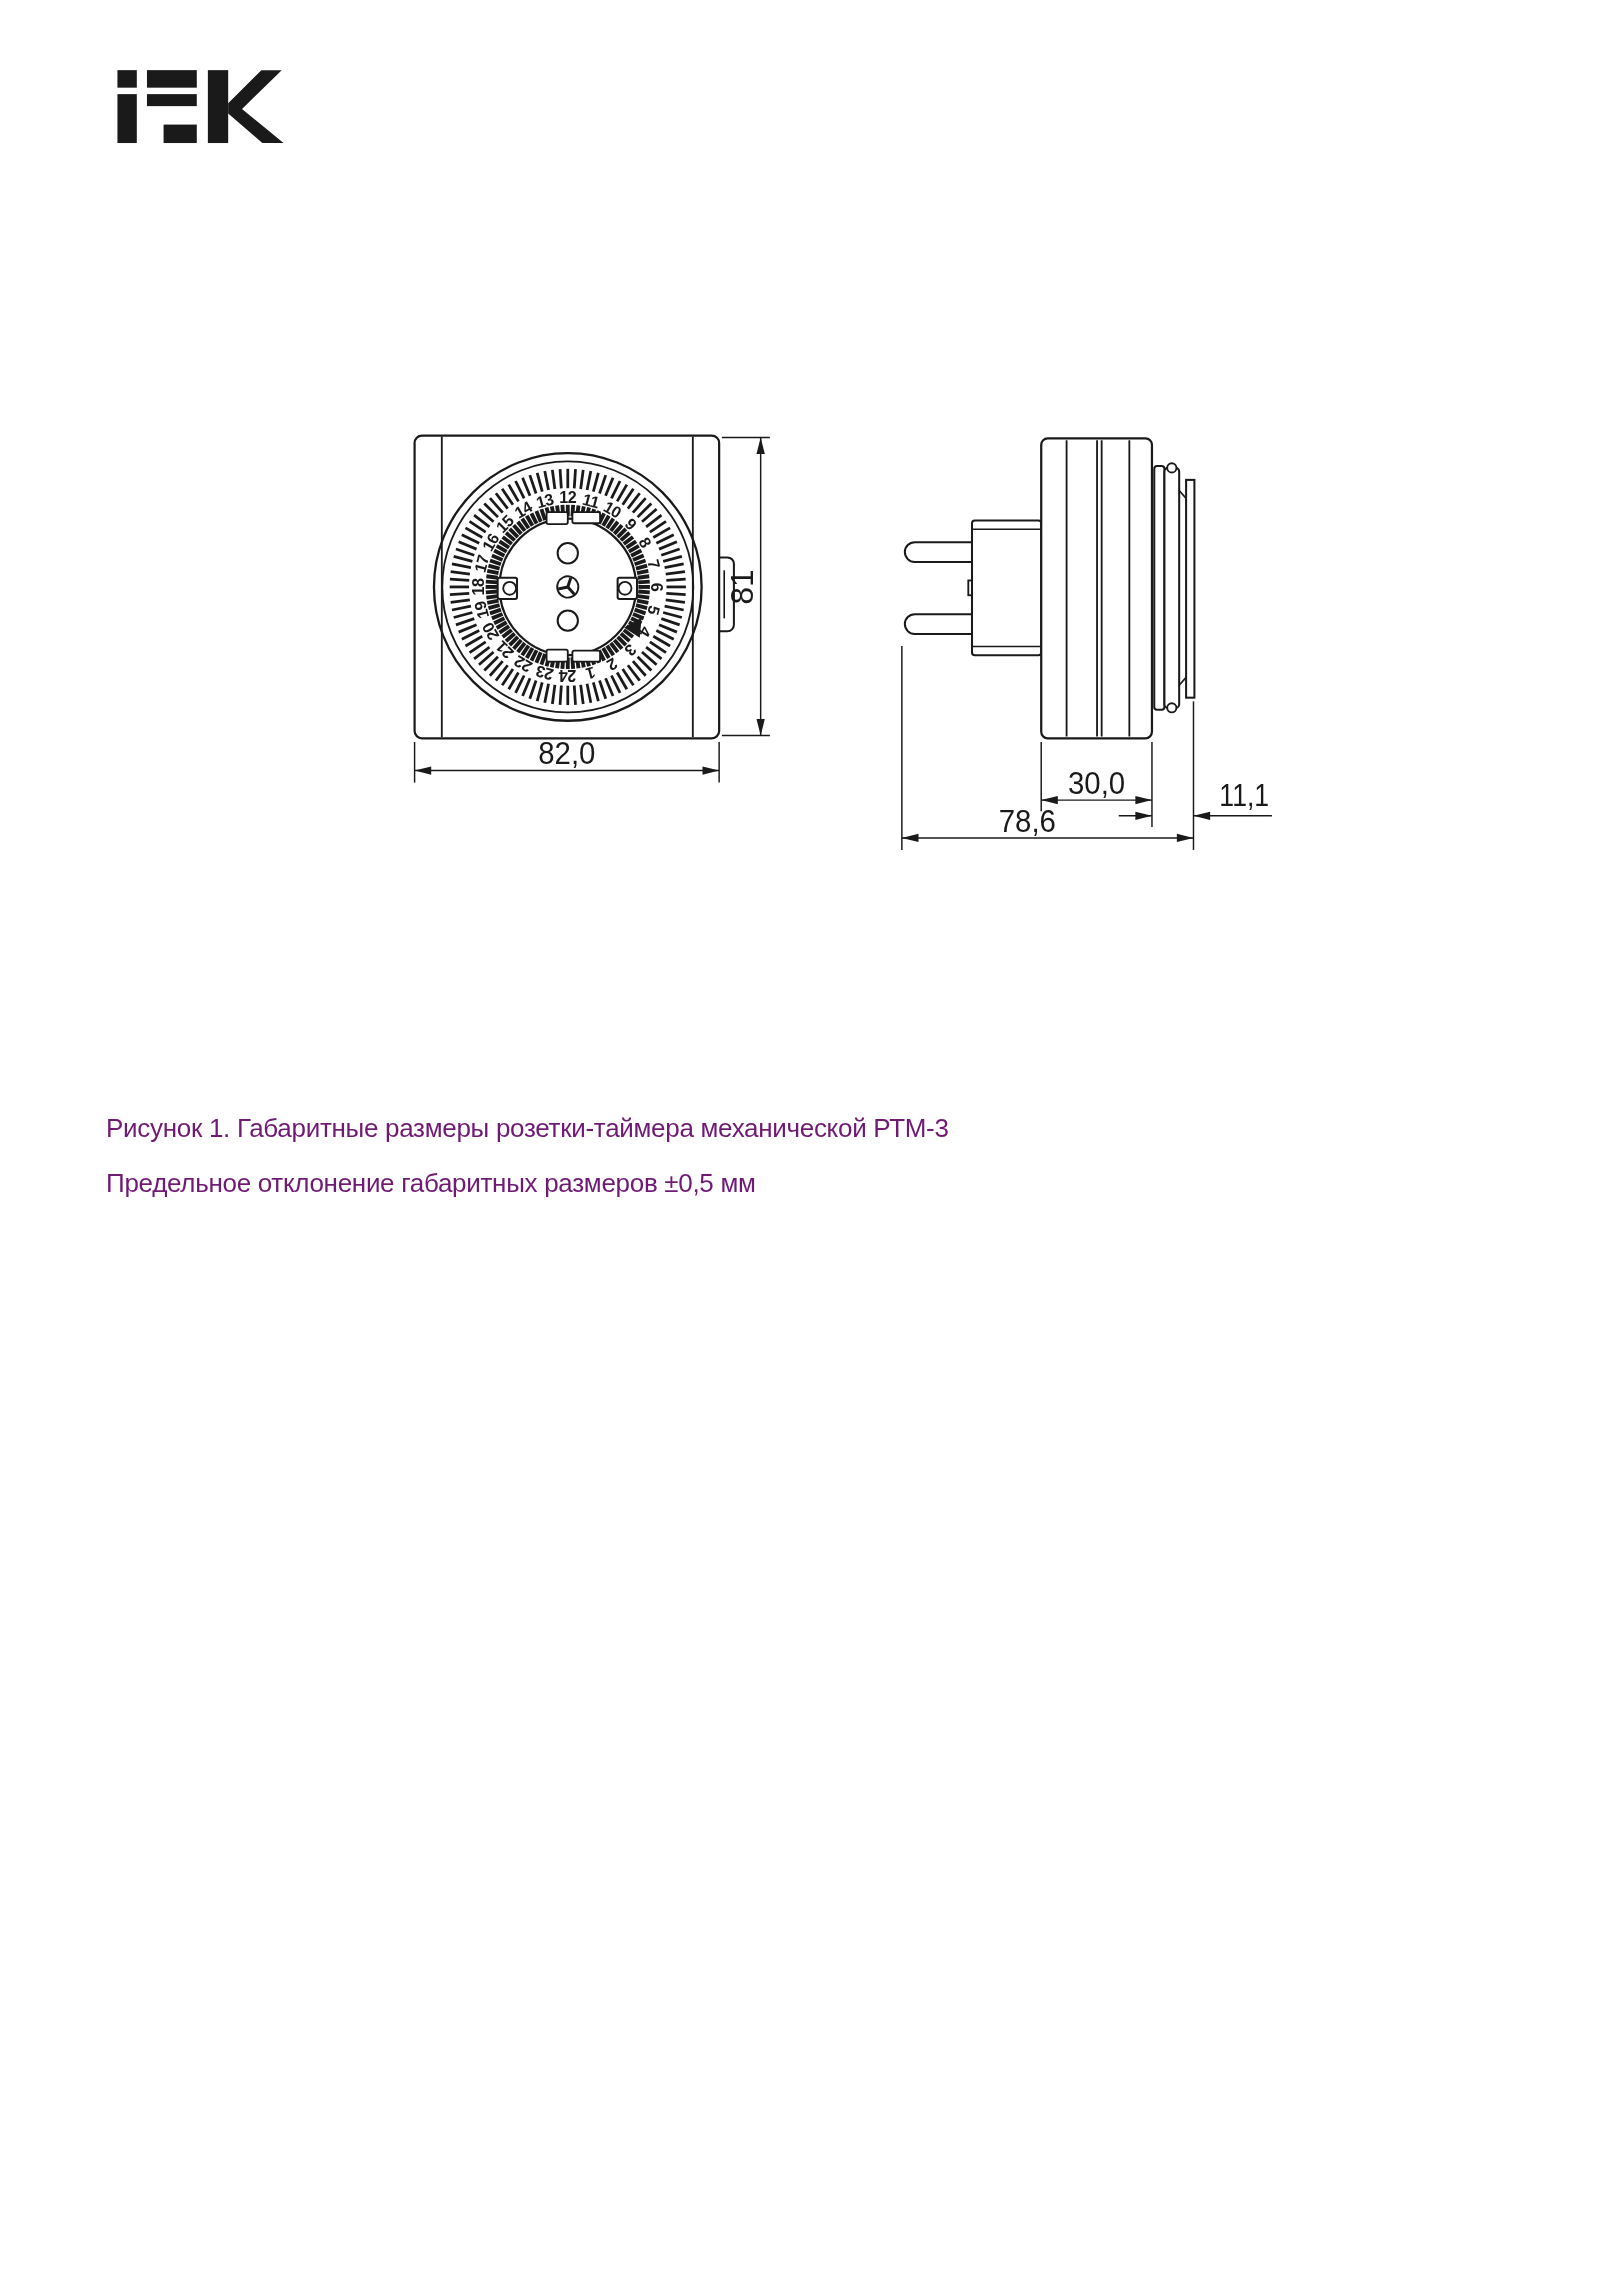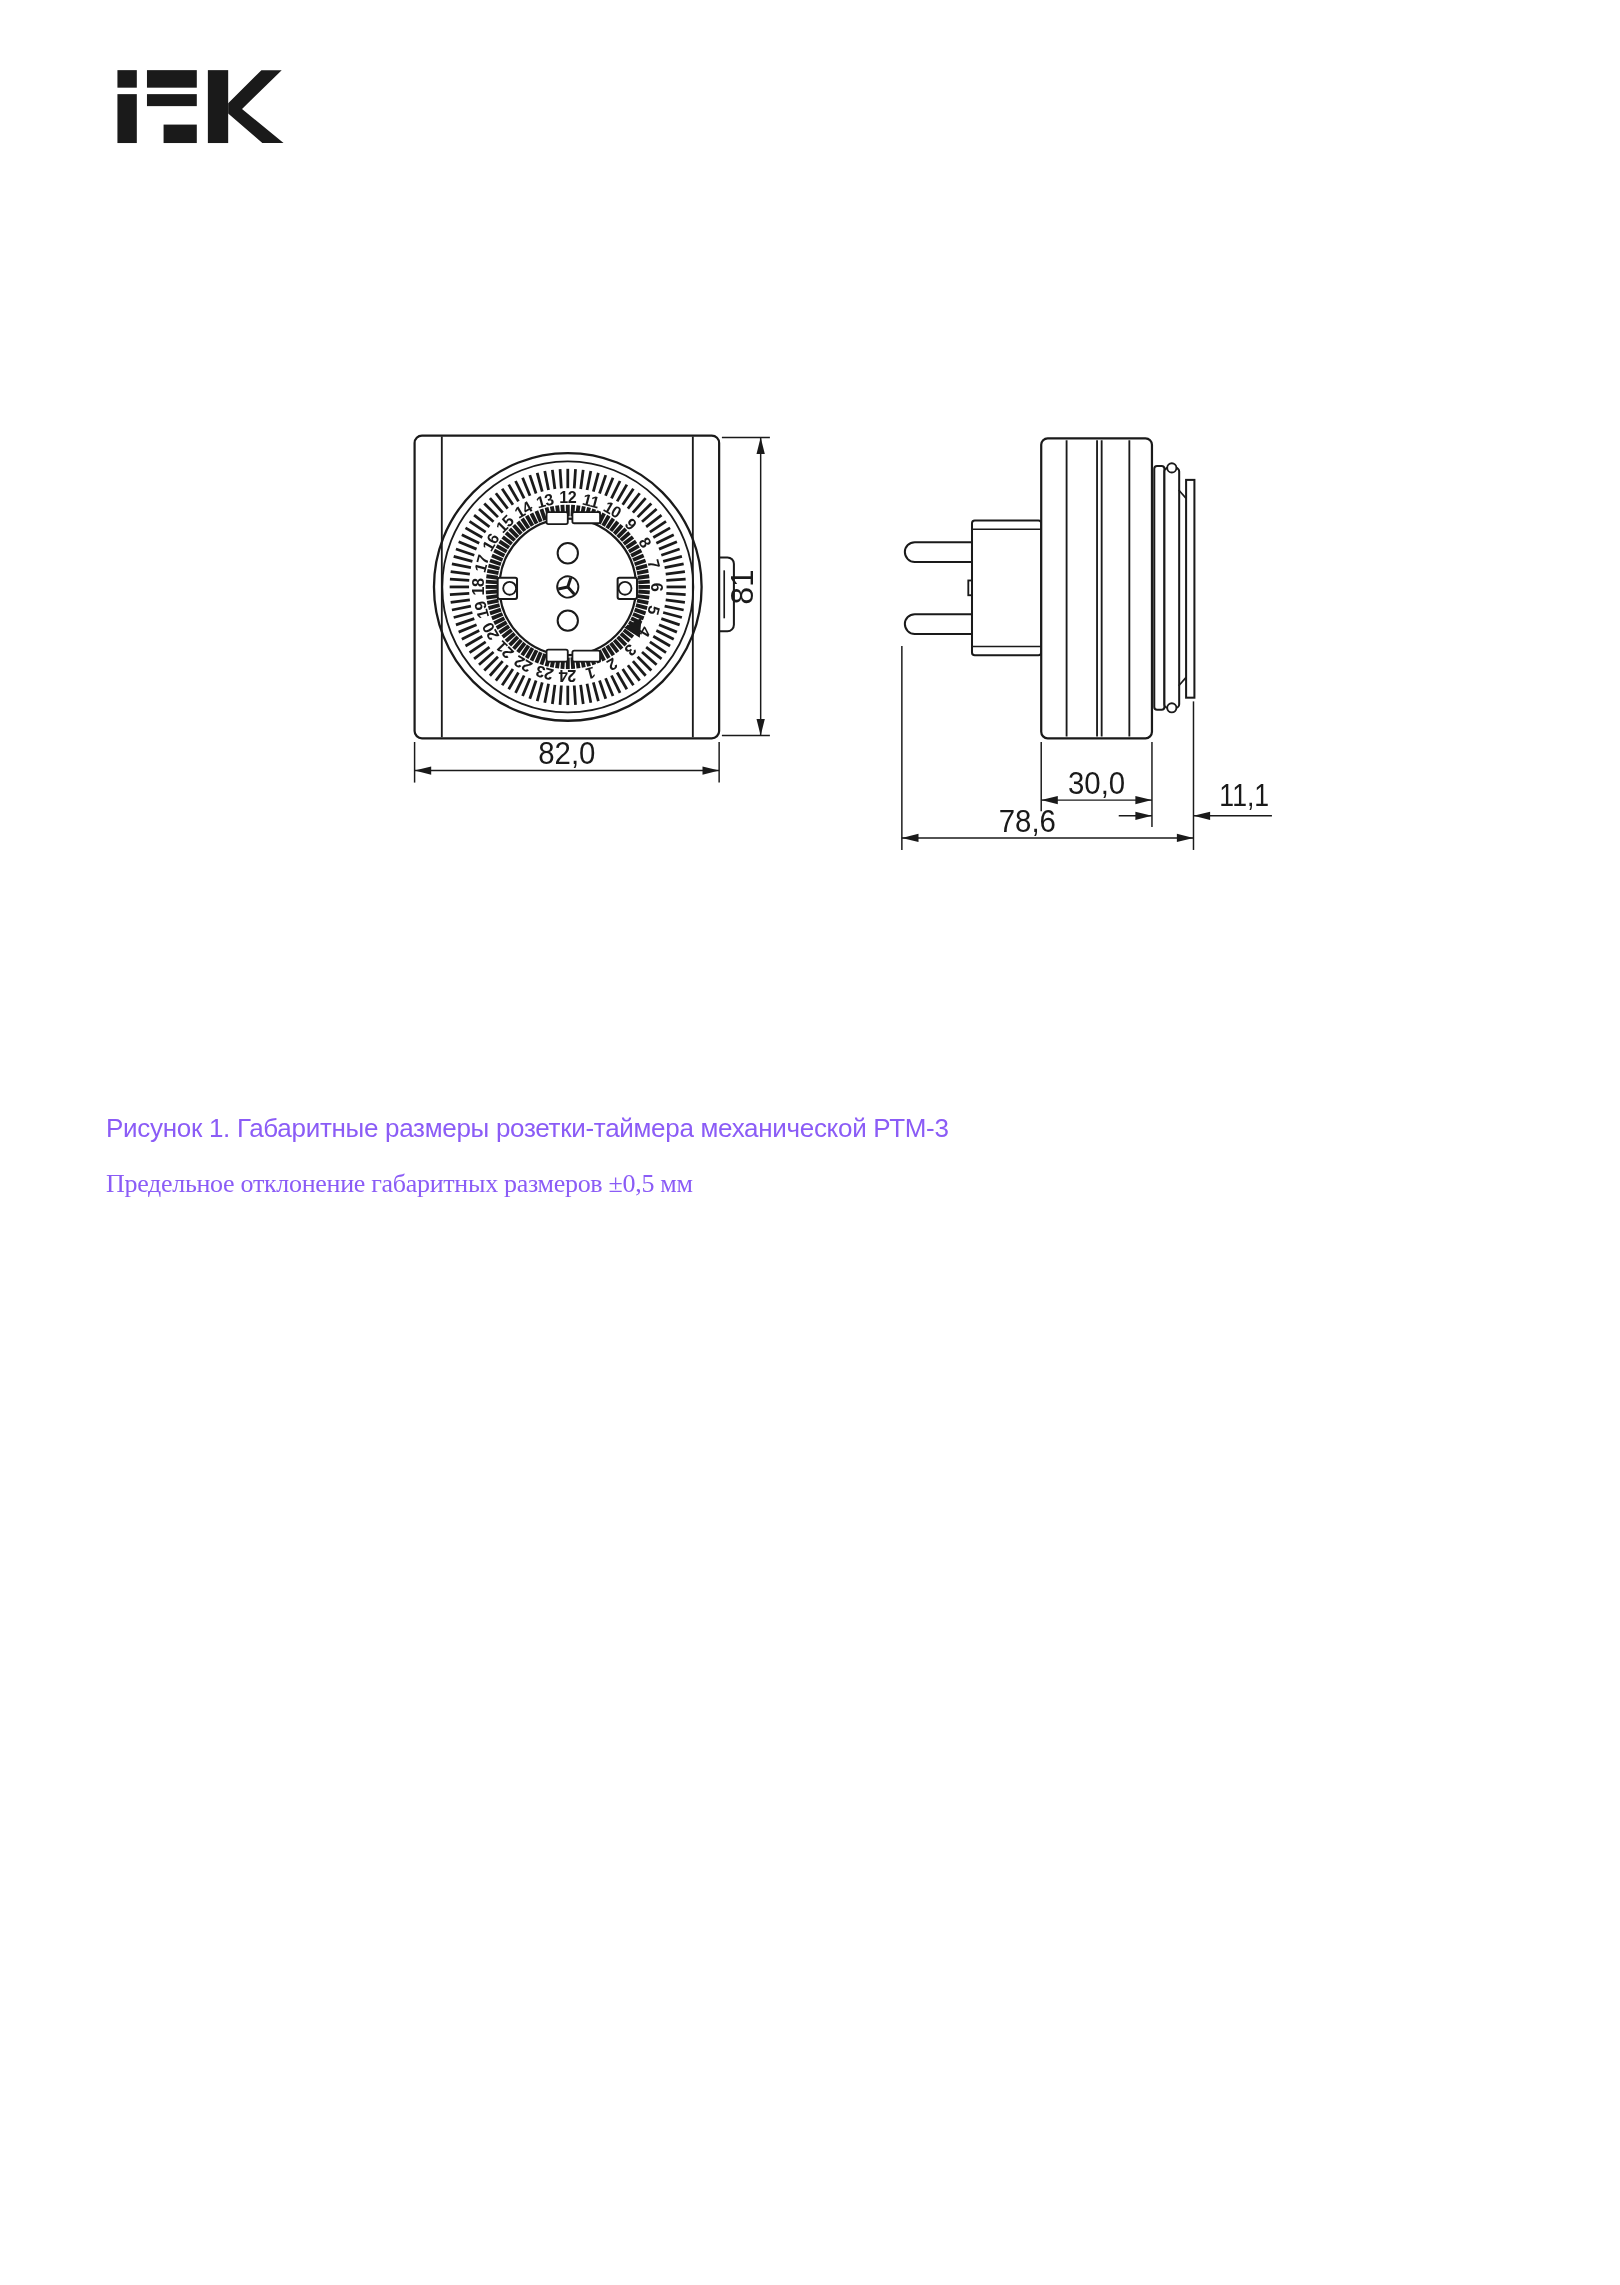--- a/index.html
+++ b/index.html
@@ -4,7 +4,7 @@
 <style>
   html,body{margin:0;padding:0;background:#ffffff;}
   body{position:relative;width:1621px;height:2285px;font-family:"Liberation Sans",sans-serif;}
-  .caption-line{position:absolute;left:106px;font-size:26px;line-height:31px;color:#8b5cf6;
+  .caption-line{position:absolute;left:106px;font-size:26px;line-height:31px;color:#701a75;
     letter-spacing:-0.3px;white-space:nowrap;}
   #caption-1{top:1113px;}
   #caption-2{top:1168px;font-family:Liberation Serif, serif;}

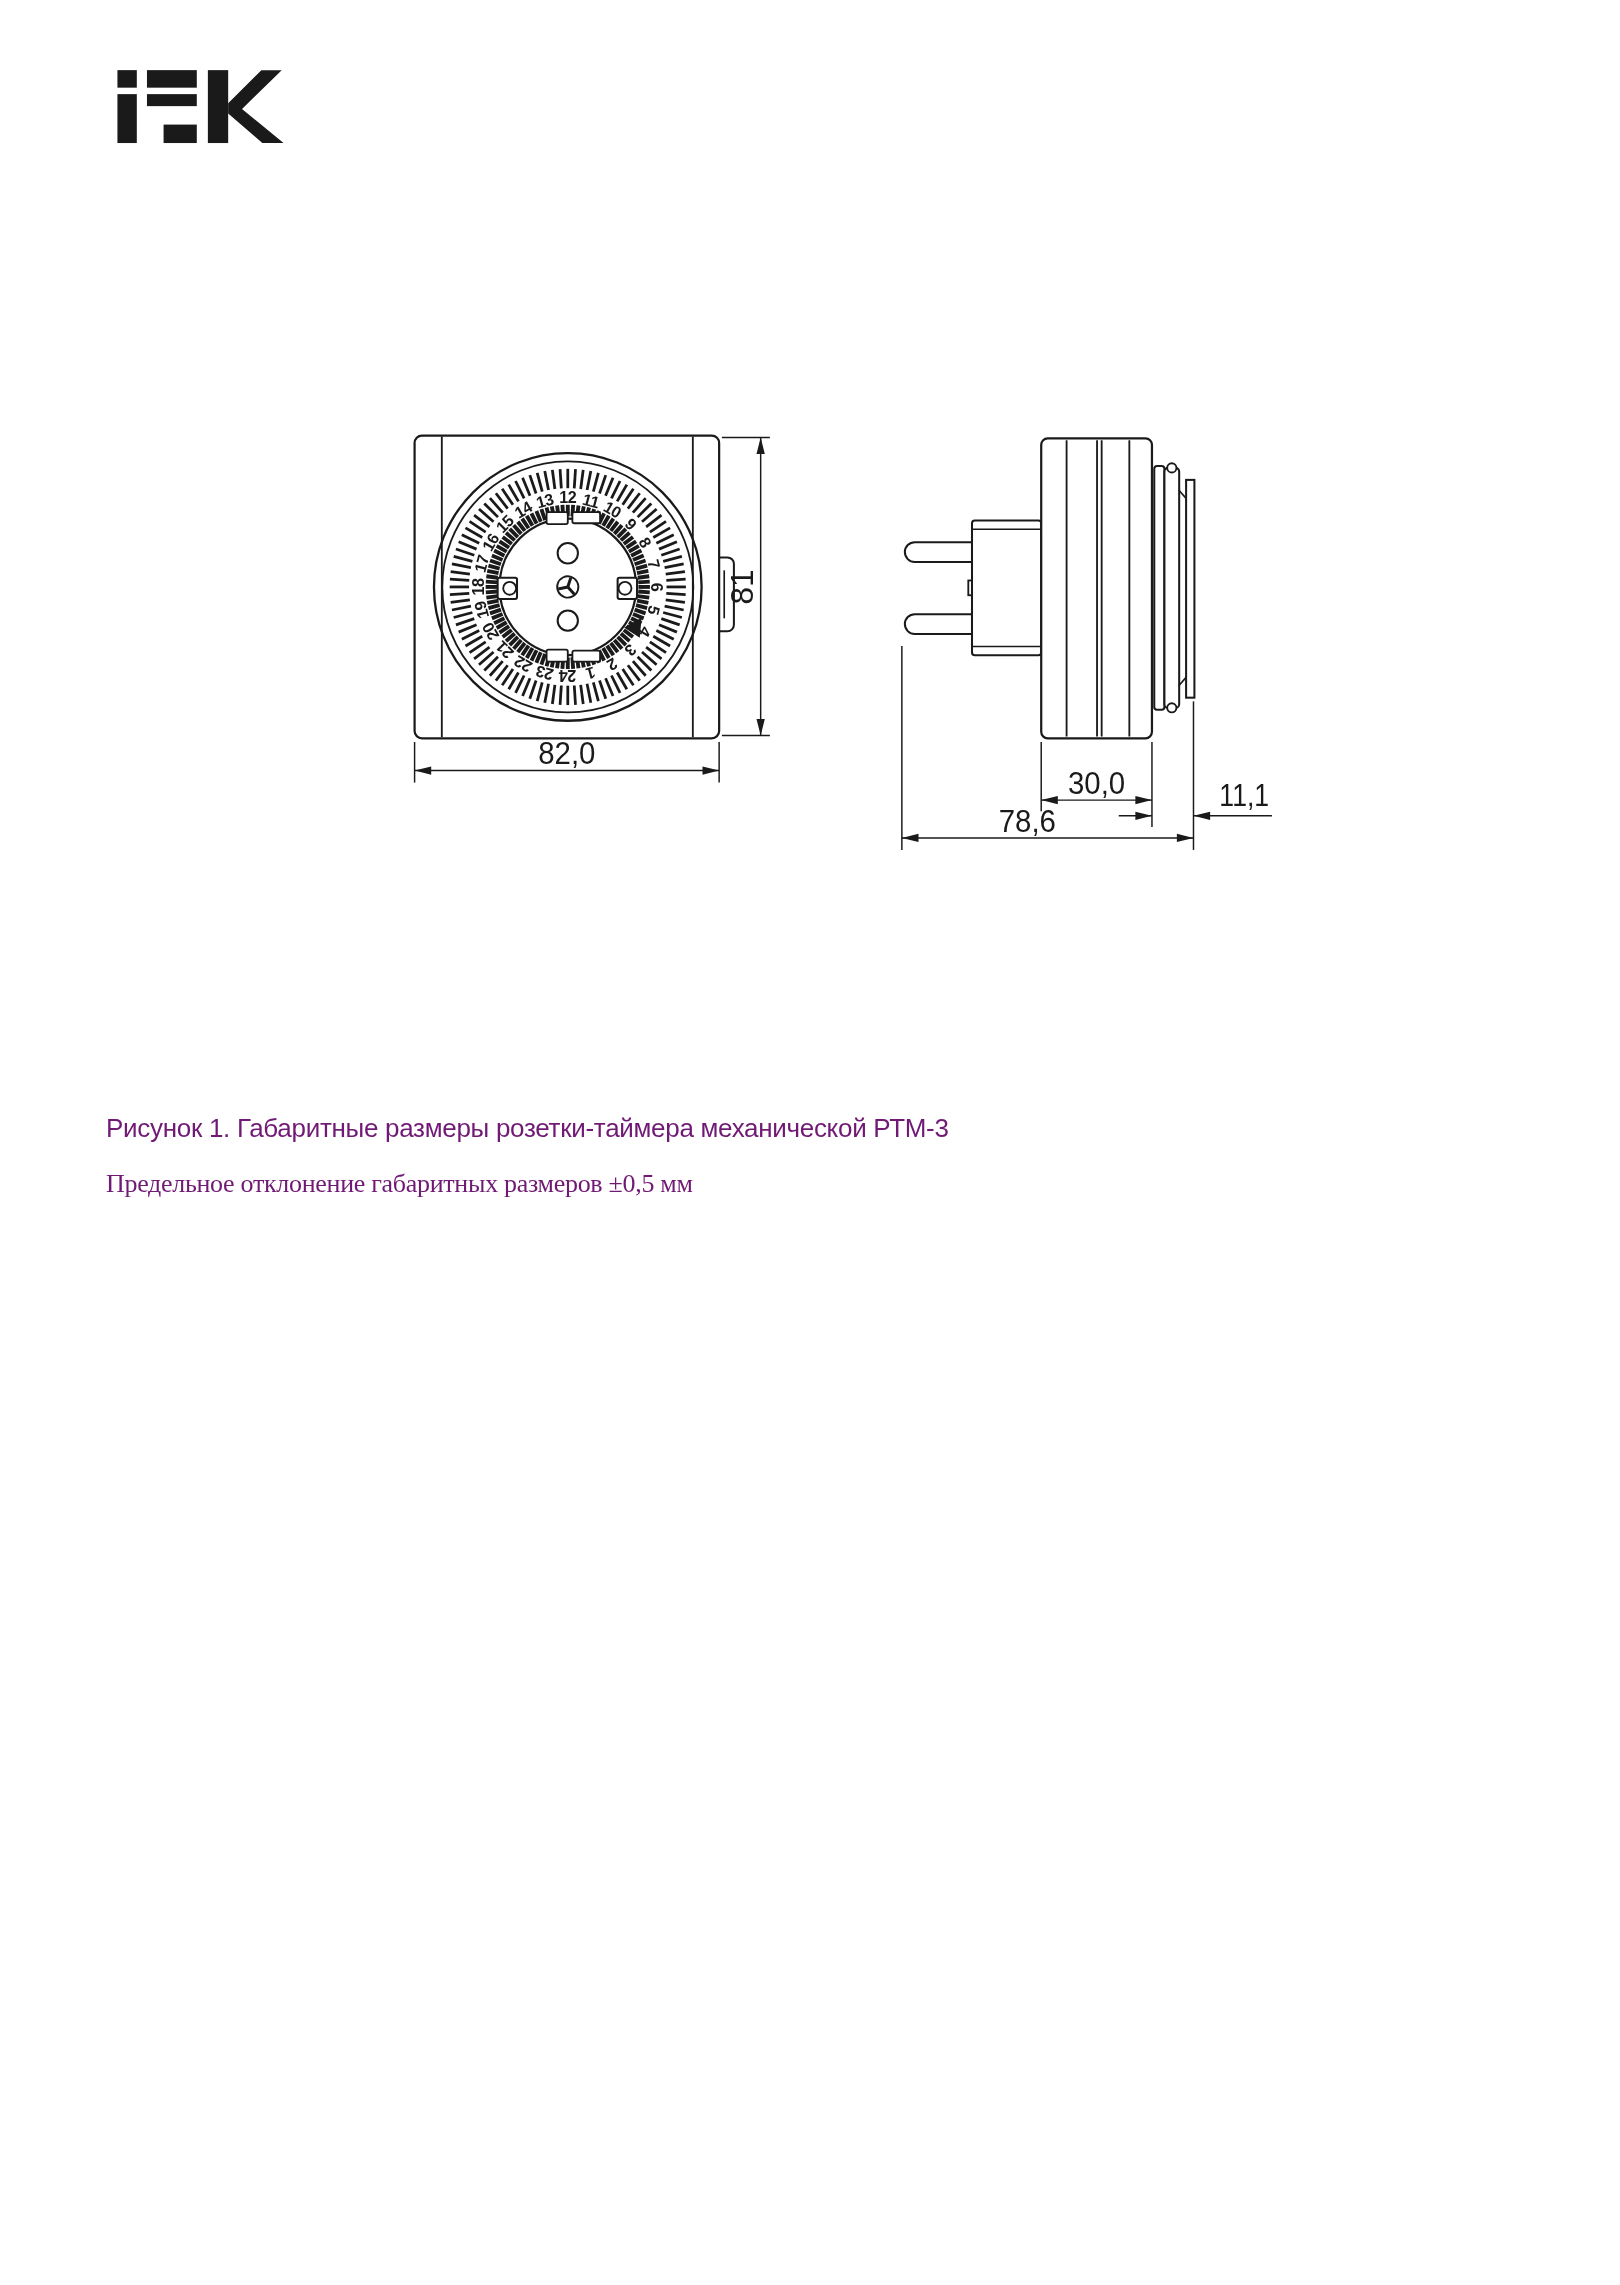--- a/index.html
+++ b/index.html
@@ -7,7 +7,7 @@
   .caption-line{position:absolute;left:106px;font-size:26px;line-height:31px;color:#701a75;
     letter-spacing:-0.3px;white-space:nowrap;}
   #caption-1{top:1113px;}
-  #caption-2{top:1168px;font-family:Liberation Serif, serif;}
+  #caption-2{top:1168px;}
   svg{position:absolute;top:0;left:0;}
   svg text{font-family:"Liberation Sans",sans-serif;}
 </style>

